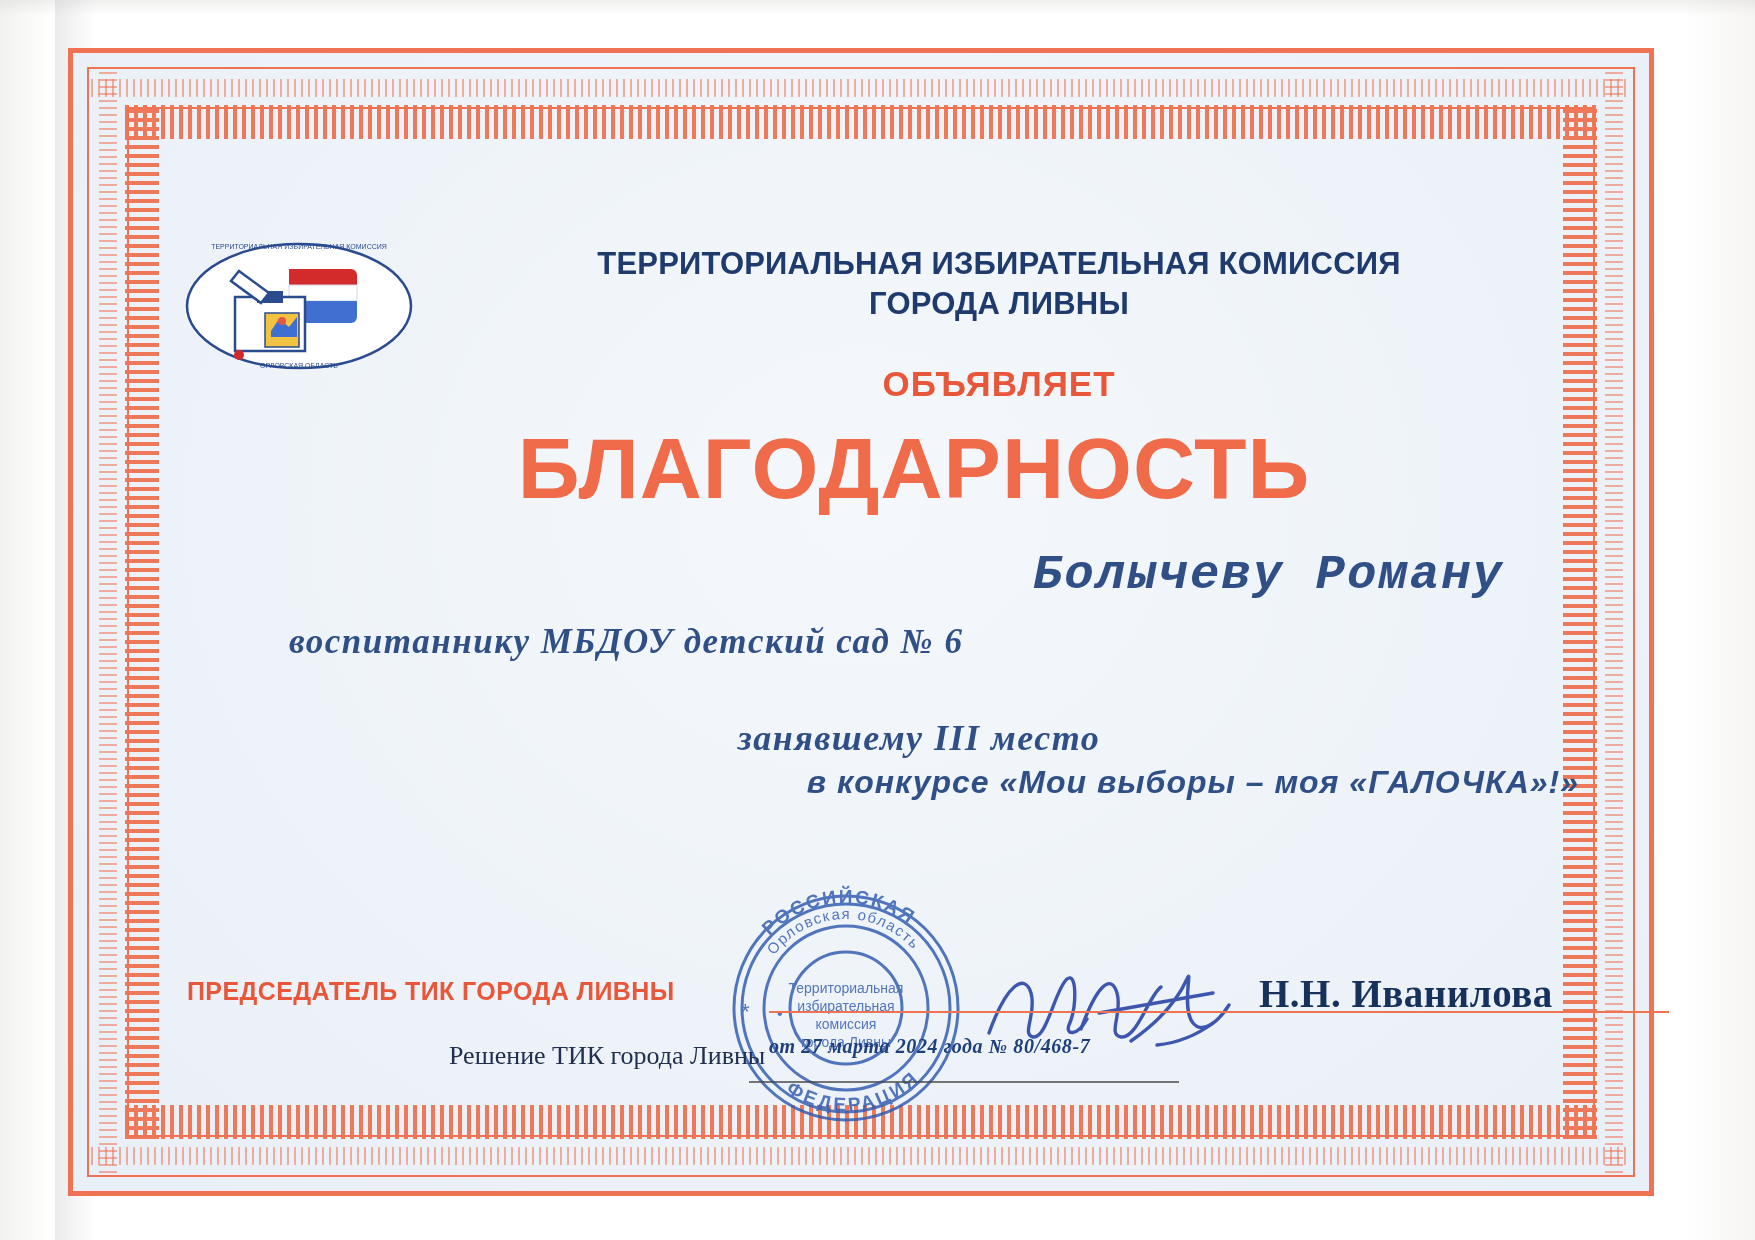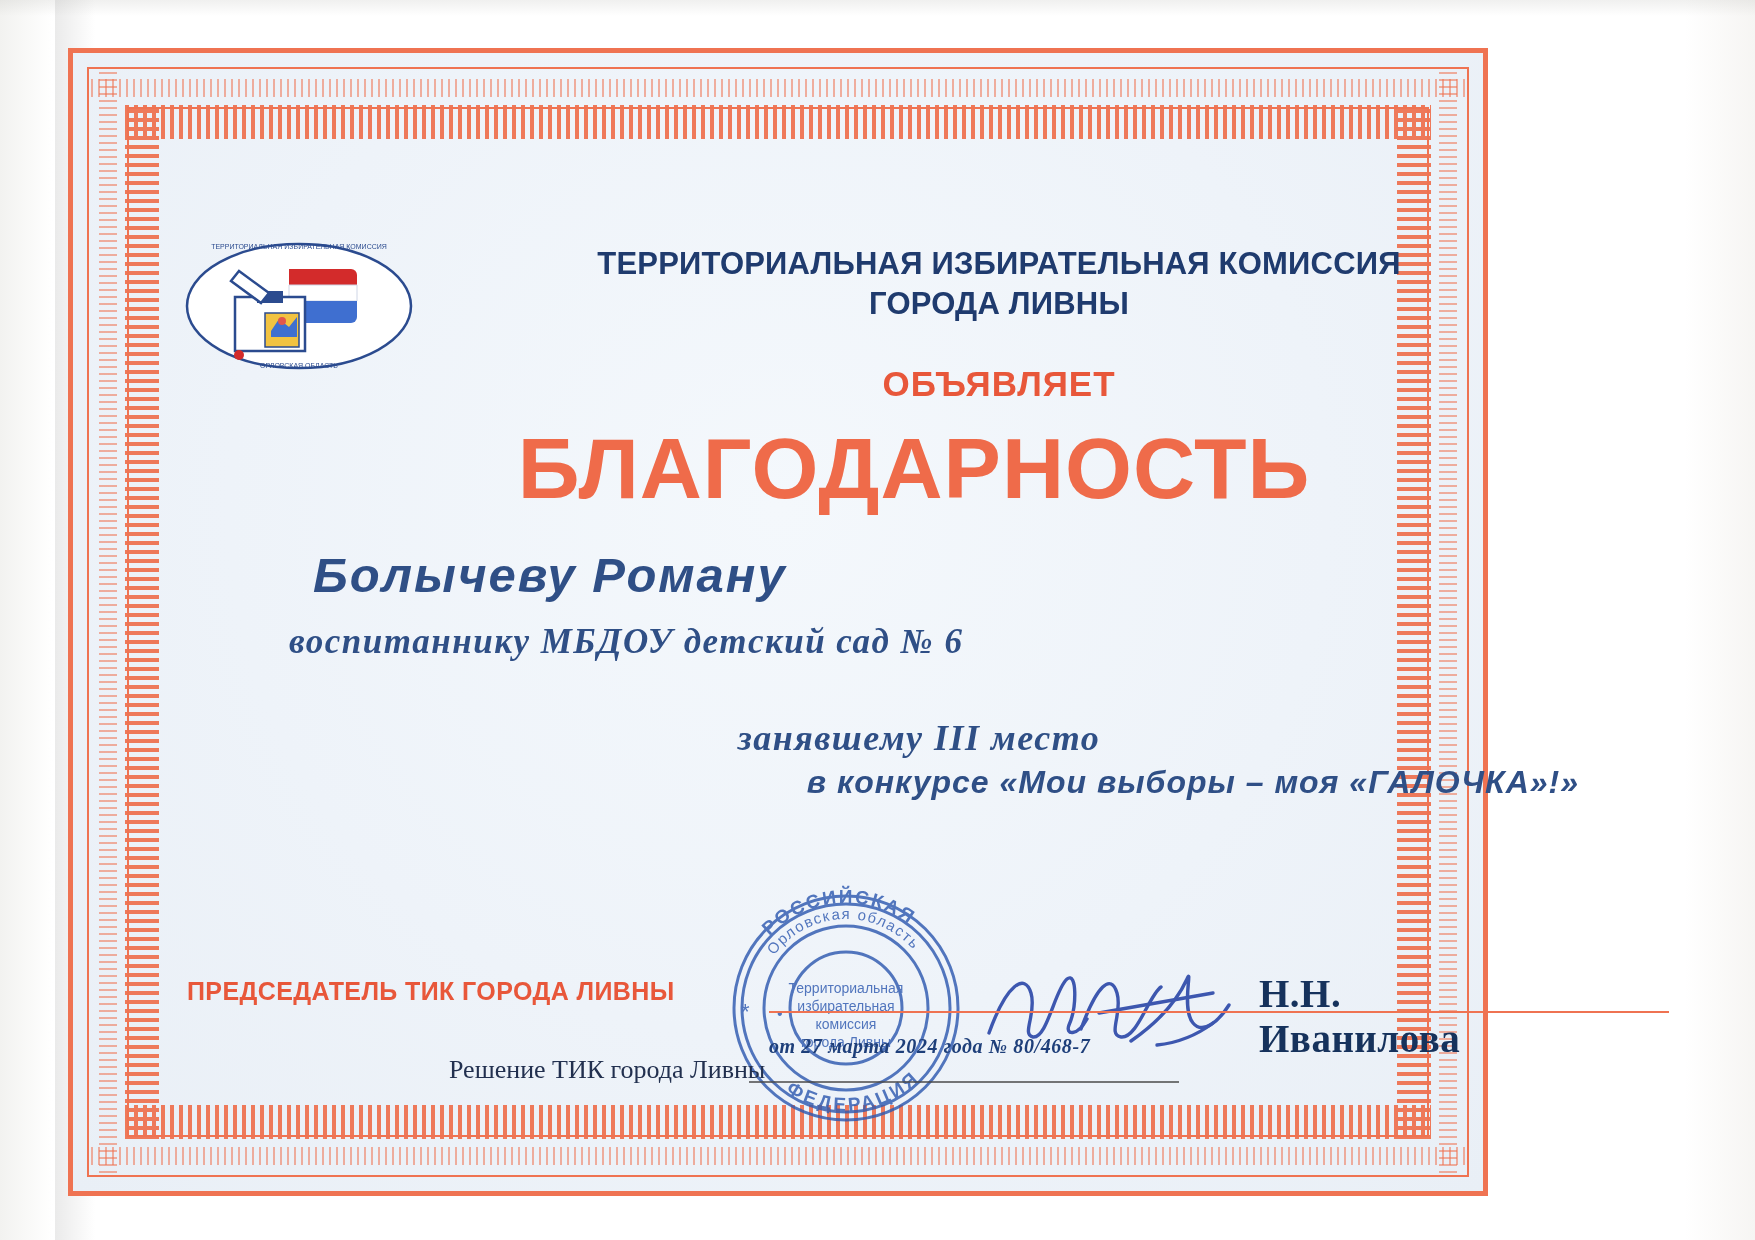--- a/index.html
+++ b/index.html
@@ -41,7 +41,7 @@
     position: absolute;
     left: 68px;
     top: 48px;
-    width: 1420px;
+    width: 1586px;
     height: 1148px;
     background:
       radial-gradient(ellipse at 50% 40%, #f4f8fc 0%, #eef3f9 55%, #e9eff6 100%);

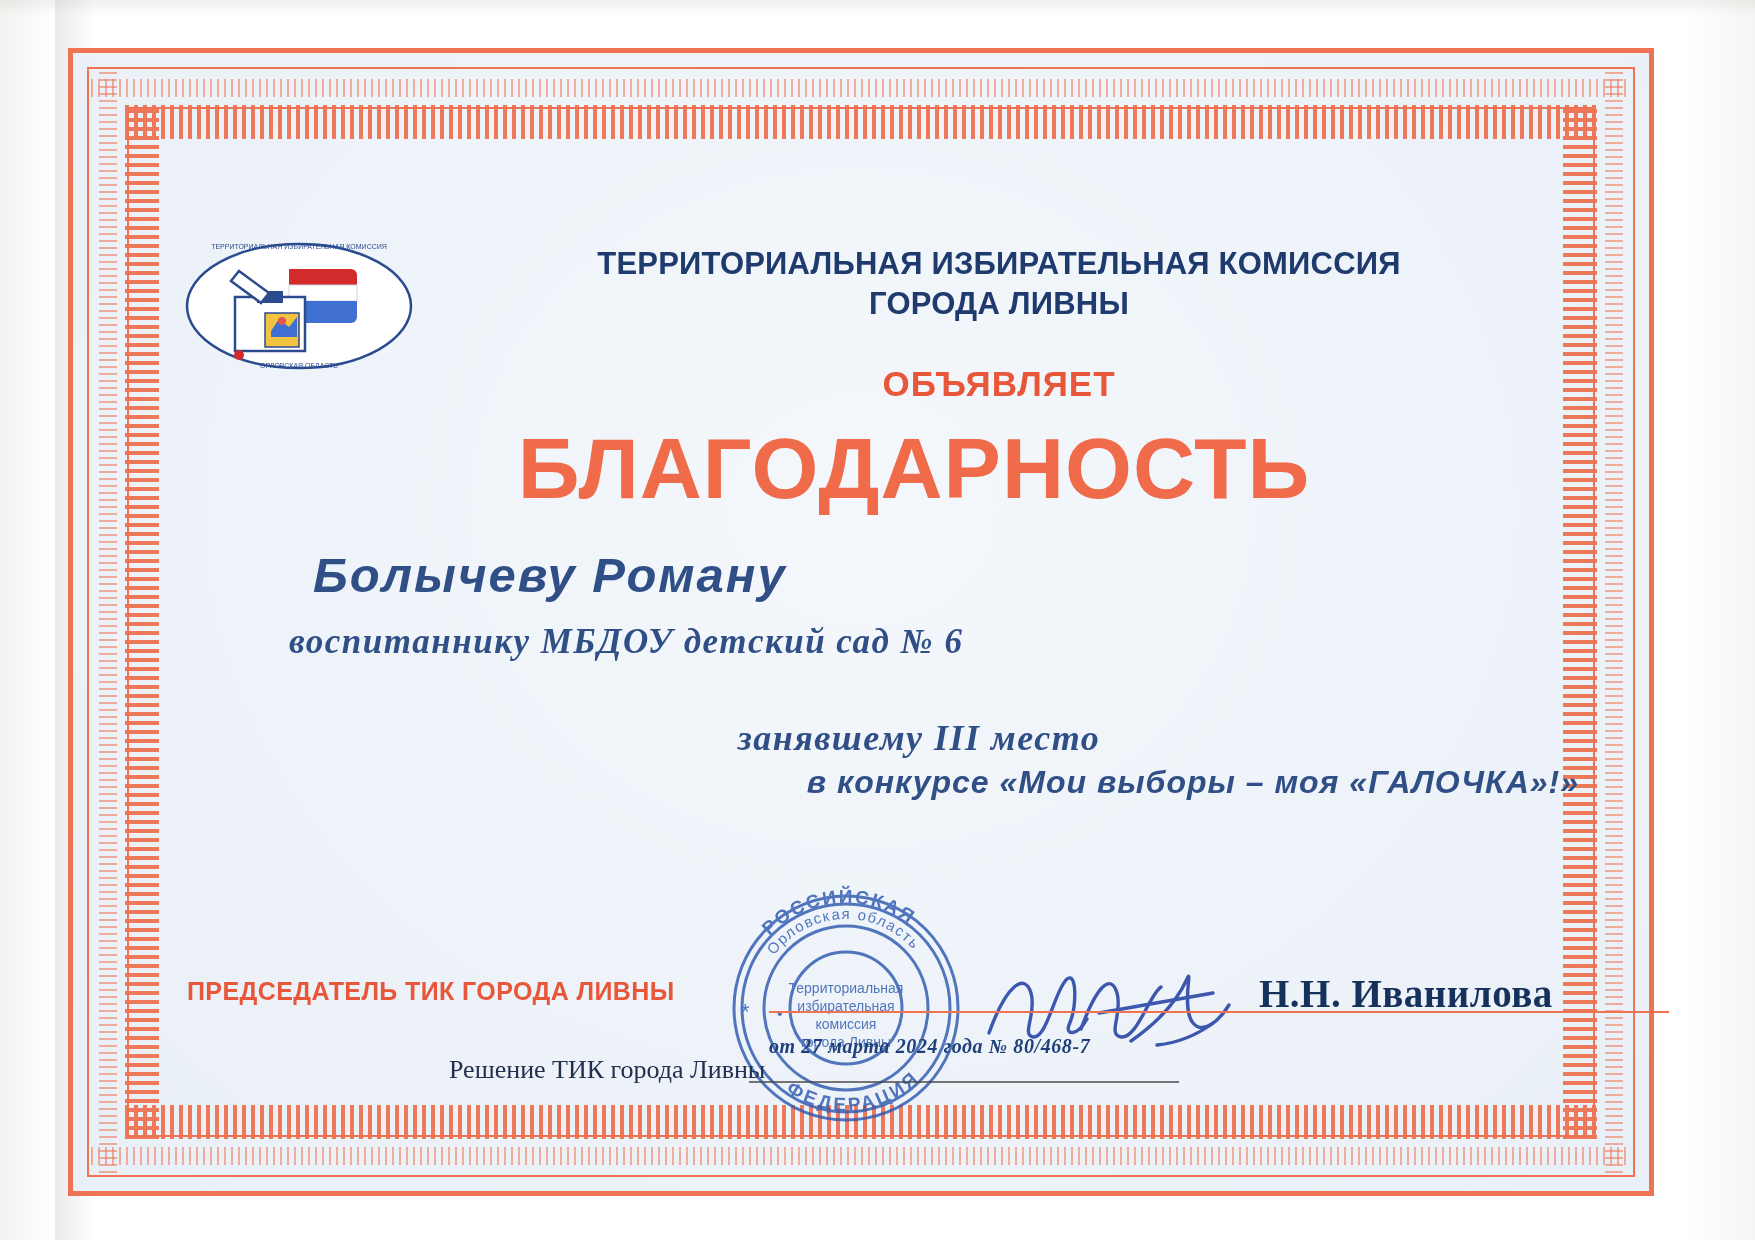--- a/index.html
+++ b/index.html
@@ -142,12 +142,12 @@
   
   .recipient {
     position: absolute;
-    left: 184px;
+    left: 195px;
     top: 438px;
     width: 1180px;
-    text-align: left;
+    text-align: right;
     color: #2f4f86;
-    font-family: Liberation Sans, sans-serif;
+    font-family: Liberation Mono, monospace;
     font-style: italic;
     font-weight: bold;
     font-size: 49px;

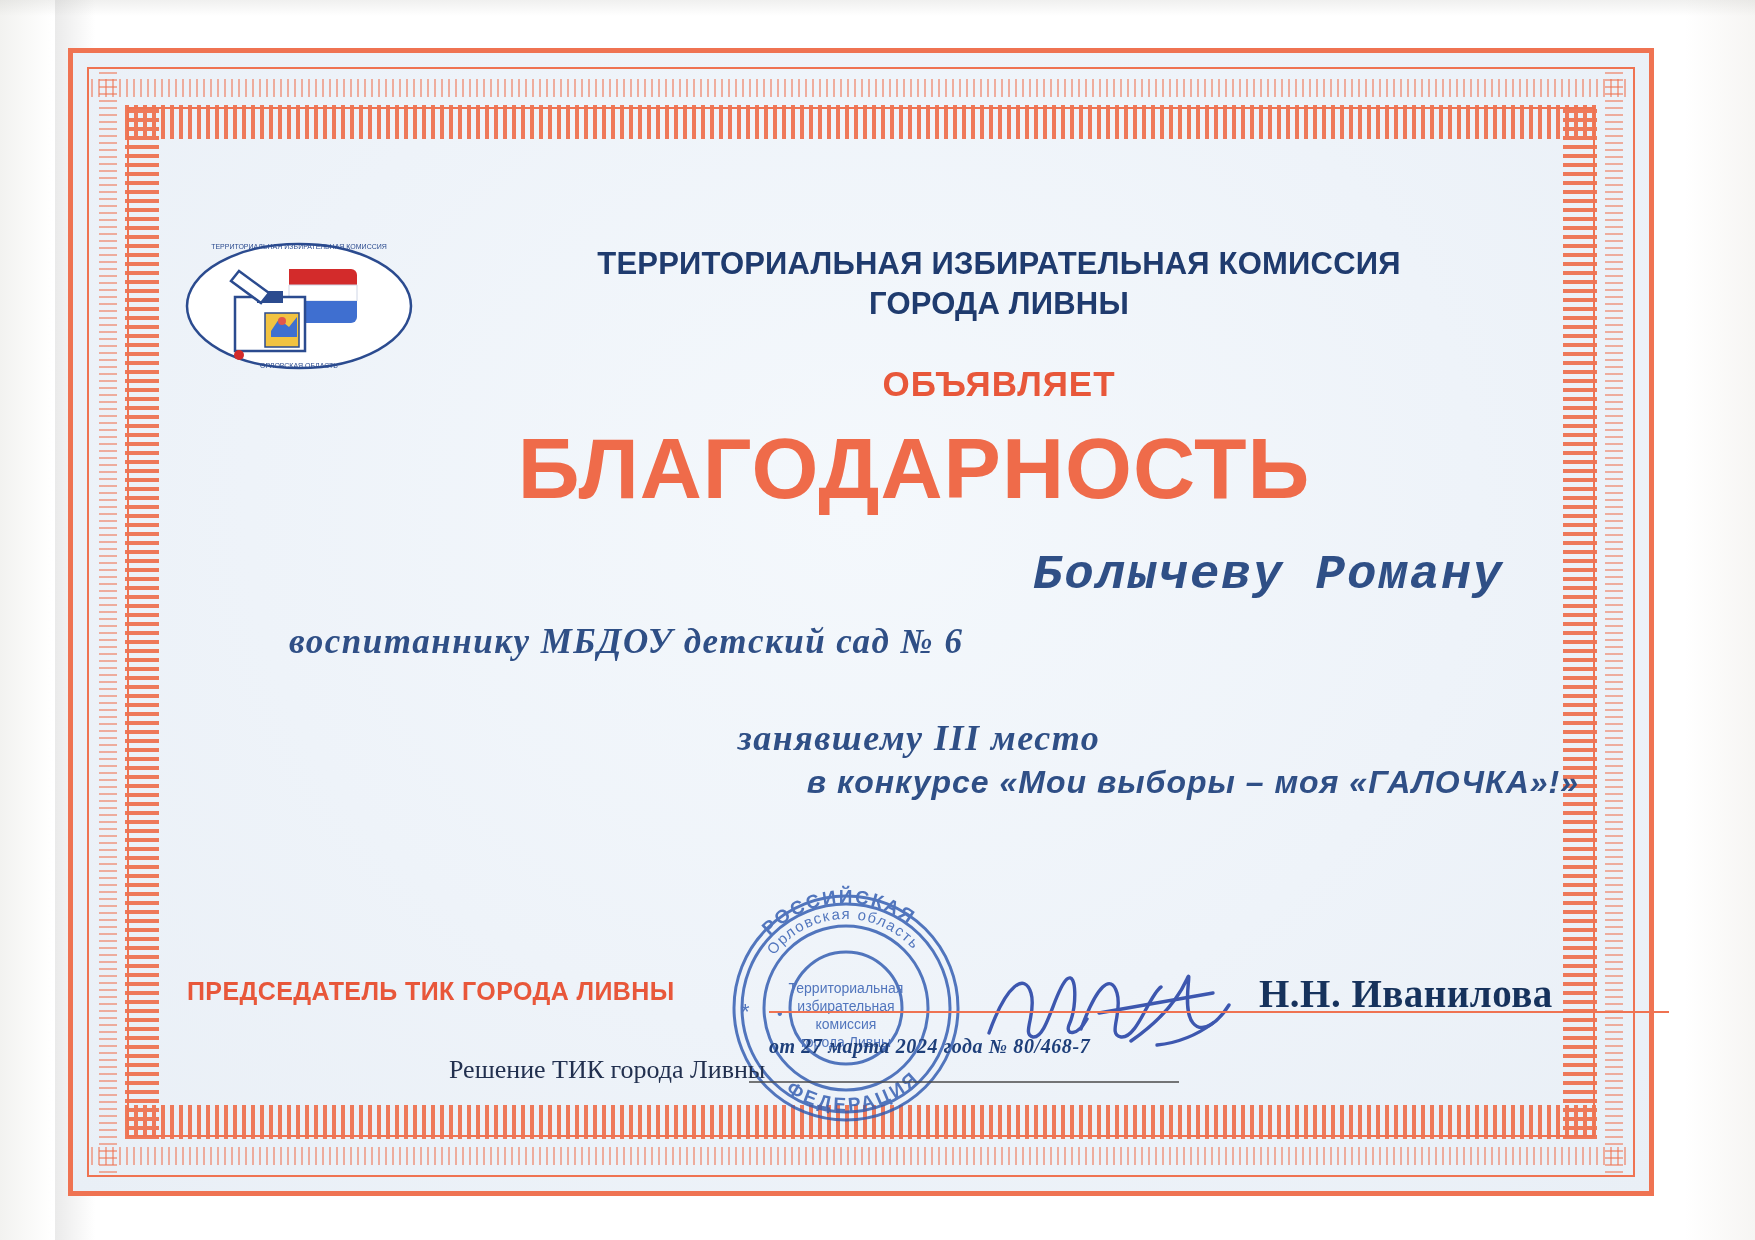--- a/index.html
+++ b/index.html
@@ -230,7 +230,6 @@
     color: #22304f;
     font-family: "Liberation Serif", "DejaVu Serif", serif;
     font-size: 26px;
-    margin-top: 14px;
   }
   .decision-value {
     position: absolute;

